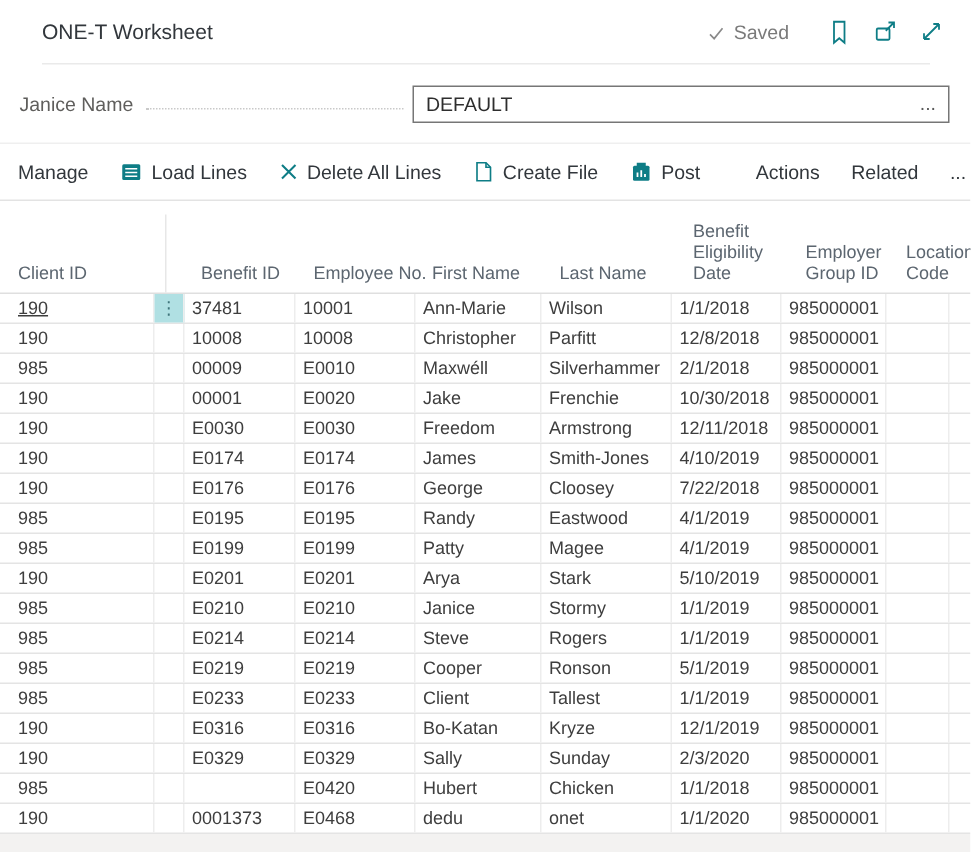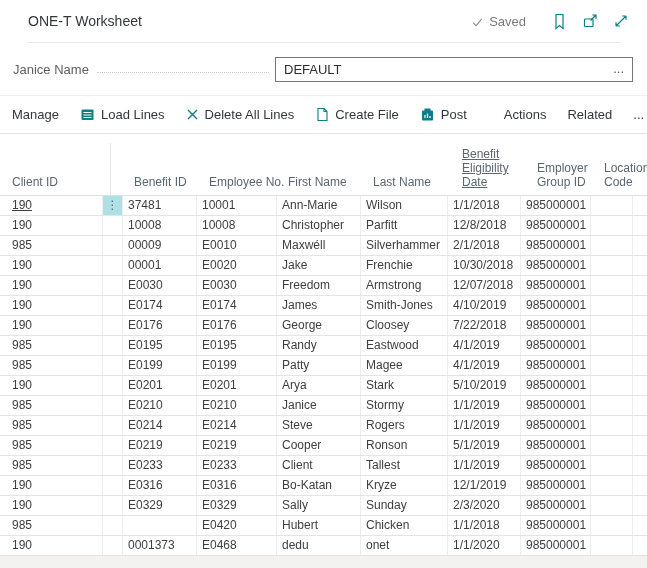--- a/index.html
+++ b/index.html
@@ -42,7 +42,7 @@
     font-size:12px;color:#5c6670;}
   .hcell{position:absolute;bottom:6px;white-space:pre-line;line-height:14px;cursor:pointer;}
   .h-client{left:12px;}  .h-benefit{left:134px;} .h-emp{left:209px;} .h-first{left:288px;}
-  .h-last{left:373px;}   .h-date{left:462px;text-decoration:underline;}    .h-egroup{left:537px;} .h-loc{left:604px;width:60px;}
+  .h-last{left:373px;}   .h-date{left:462px;}    .h-egroup{left:537px;} .h-loc{left:604px;width:60px;}
   .hv-line{position:absolute;left:110px;top:9px;bottom:0;width:1px;background:#e7e7e7;}
 
   .grid-body{font-size:12px;color:#3e3e3e;}

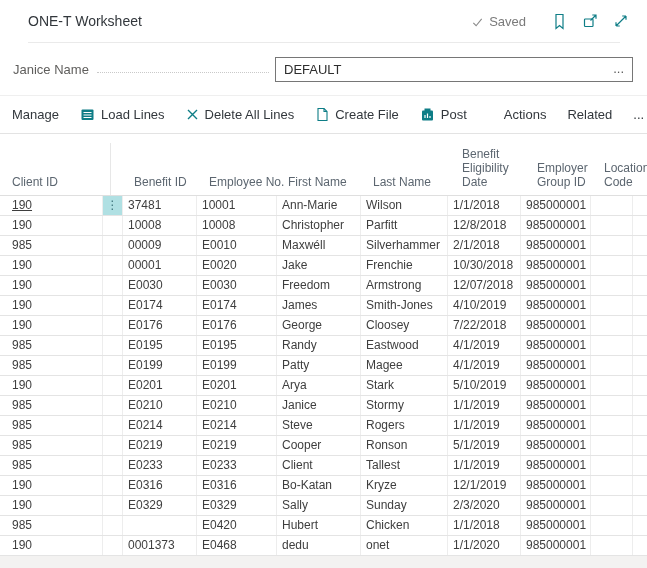--- a/index.html
+++ b/index.html
@@ -226,7 +226,7 @@
     <span class="cell c-emp">E0030</span>
     <span class="cell c-first">Freedom</span>
     <span class="cell c-last">Armstrong</span>
-    <span class="cell c-date">12/07/2018</span>
+    <span class="cell c-date">12/11/2018</span>
     <span class="cell c-egroup">985000001</span>
     <span class="cell c-loc"></span>
     <span class="cell c-stub"></span>

